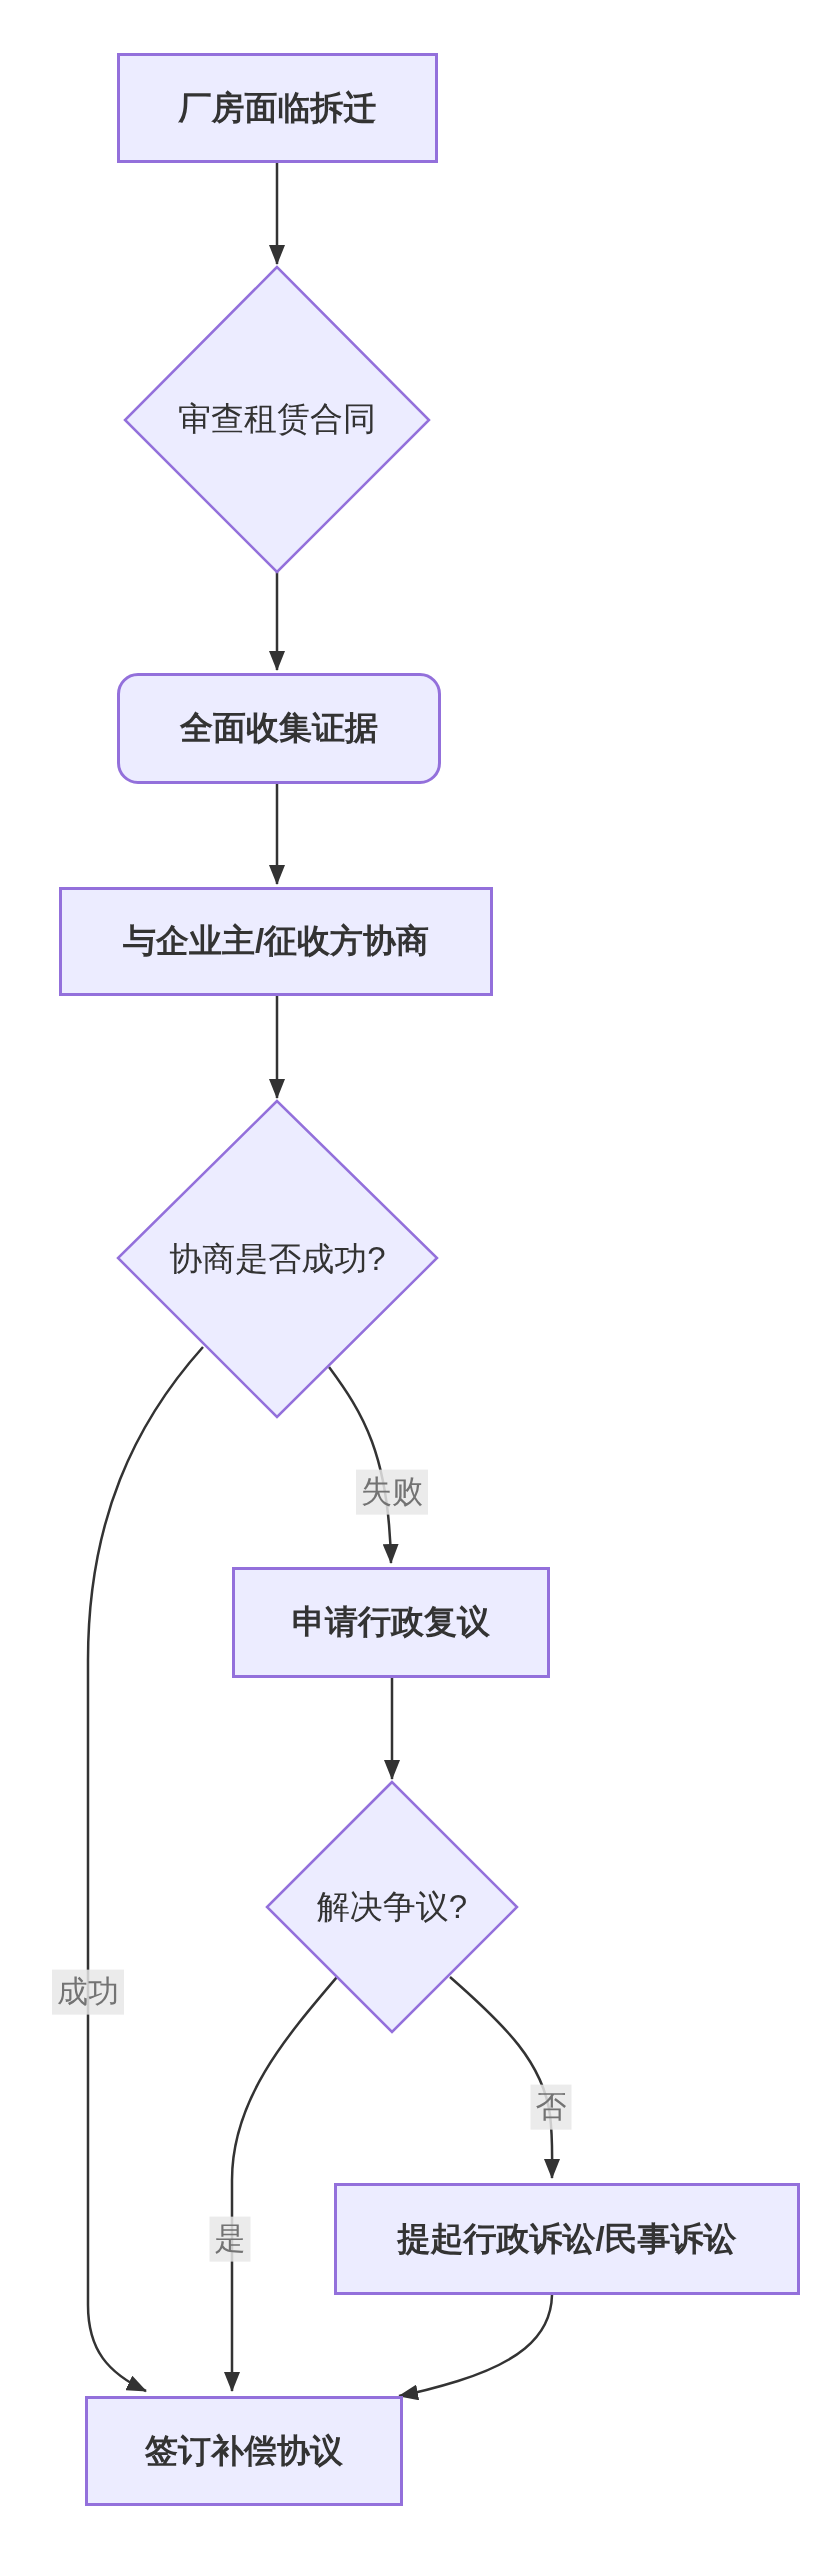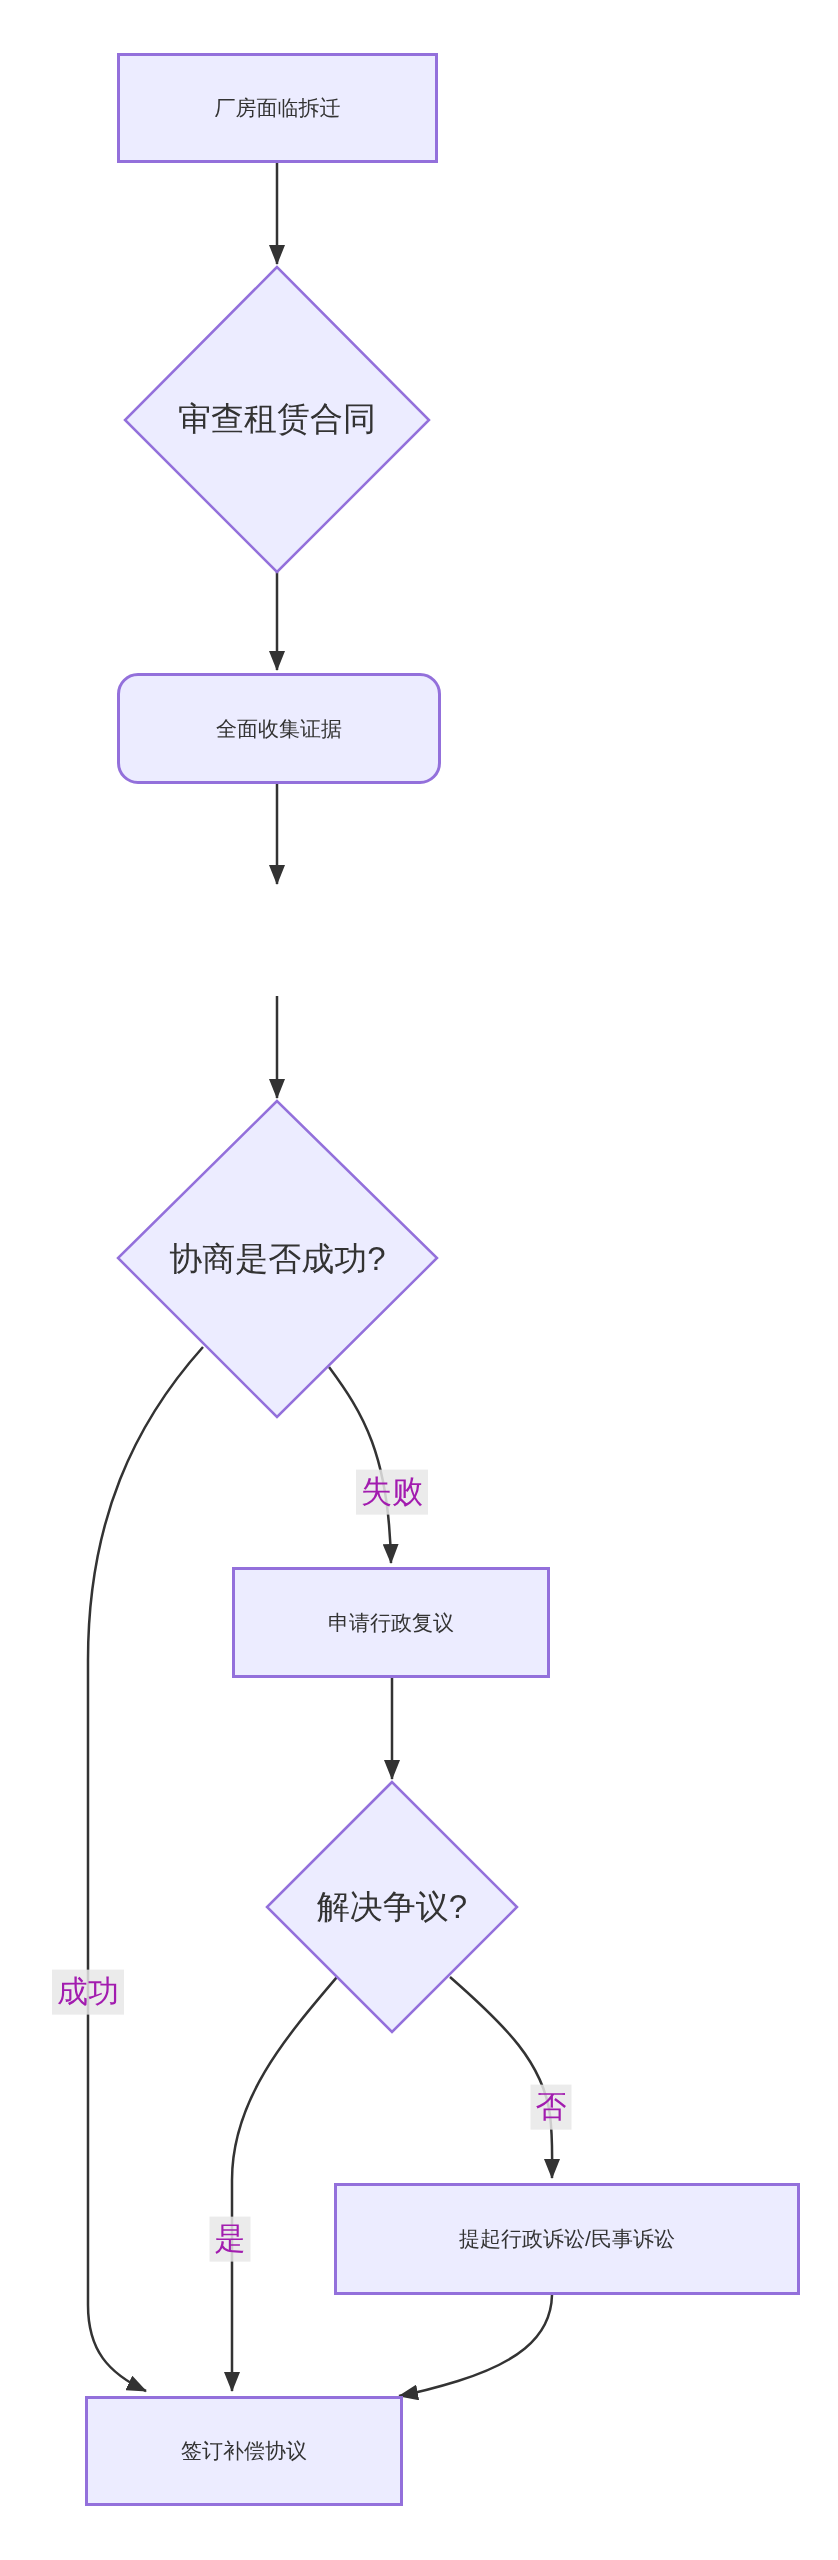--- a/index.html
+++ b/index.html
@@ -40,10 +40,11 @@
     display: flex;
     align-items: center;
     justify-content: center;
-    font-size: 21px;
+    font-size: 33px;
     color: #333333;
     text-align: center;
     white-space: nowrap;
+    font-weight: bold;
   }
   .diamond-text {
     position: absolute;

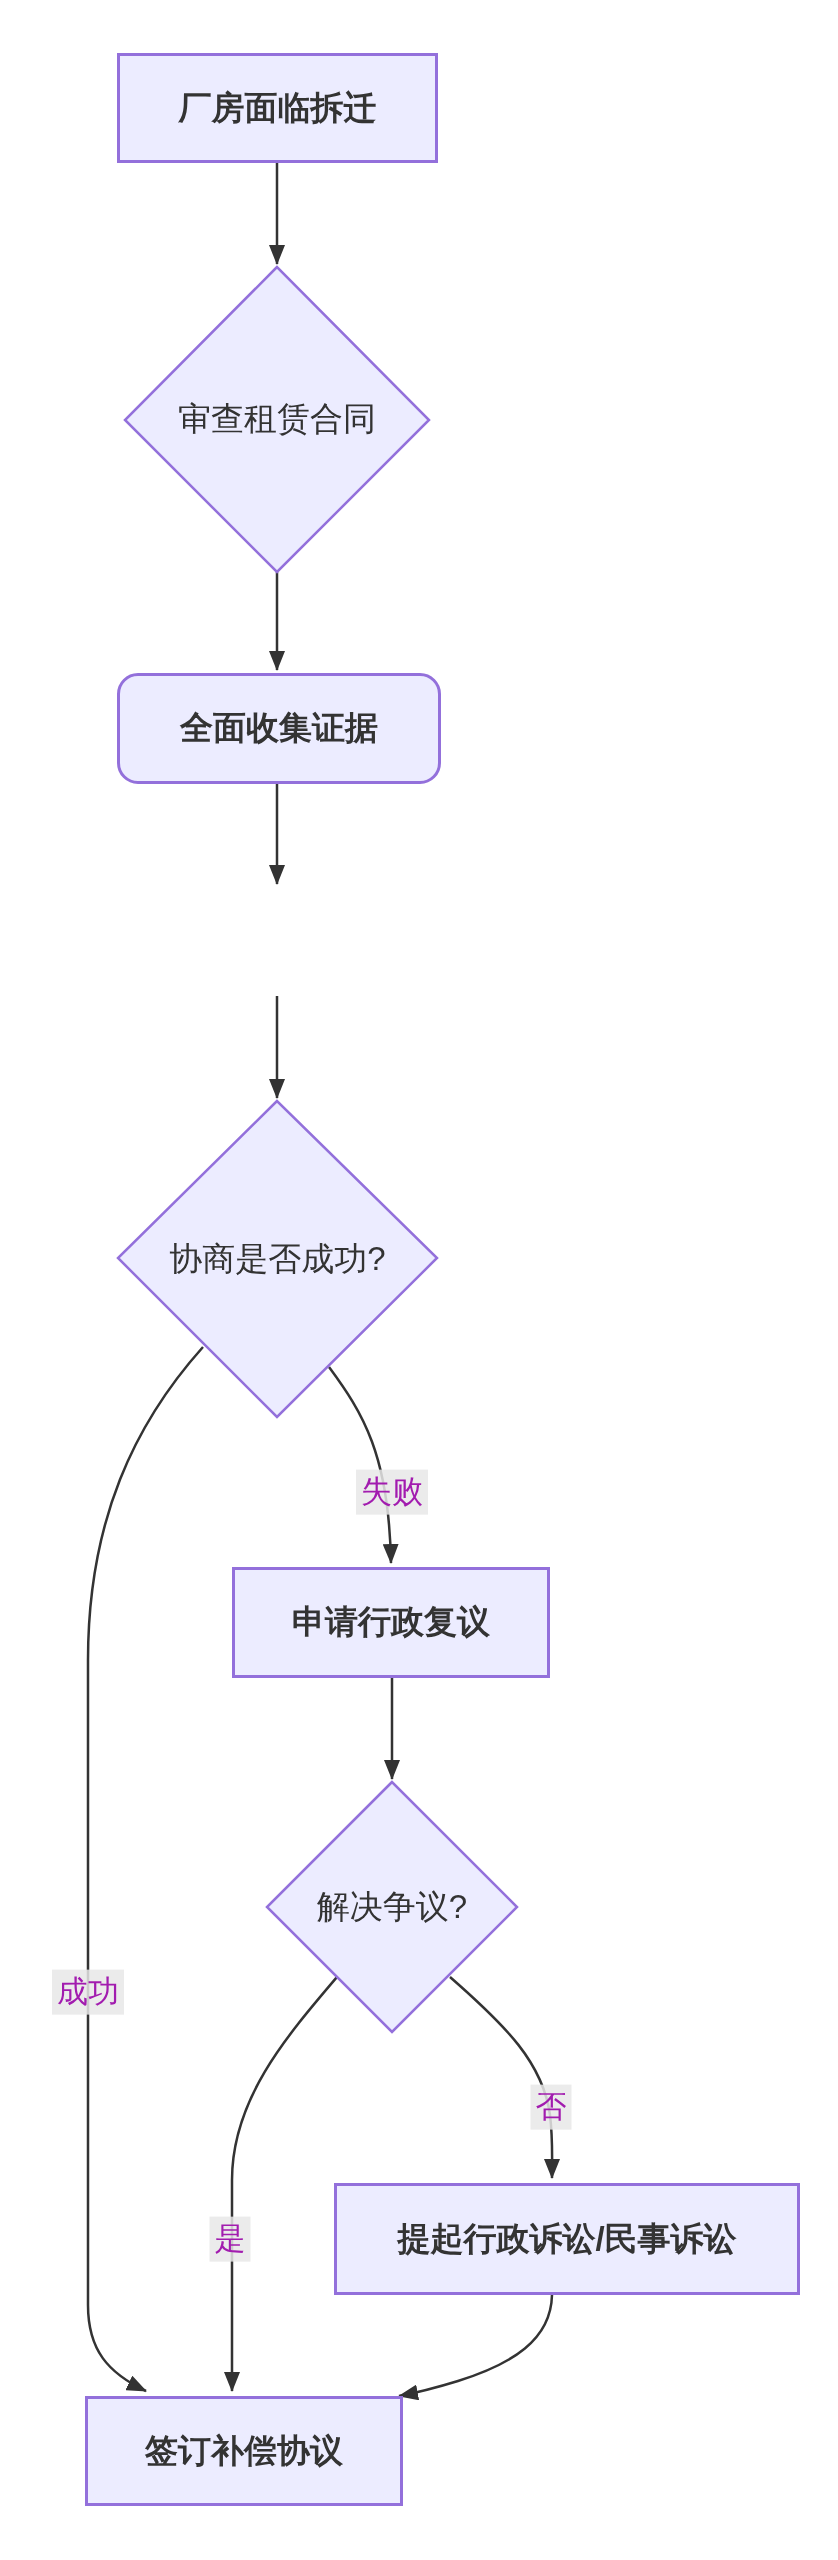--- a/index.html
+++ b/index.html
@@ -100,6 +100,7 @@
 
   <div class="node-rect" style="left:117px; top:673px; width:324px; height:111px;border-radius:21px;">全面收集证据</div>
 
+  <div class="node-rect" style="left:59px; top:887px; width:434px; height:109px;">与企业主/征收方协商</div>
 
   <div class="node-rect" style="left:232px; top:1567px; width:318px; height:111px;">申请行政复议</div>
 

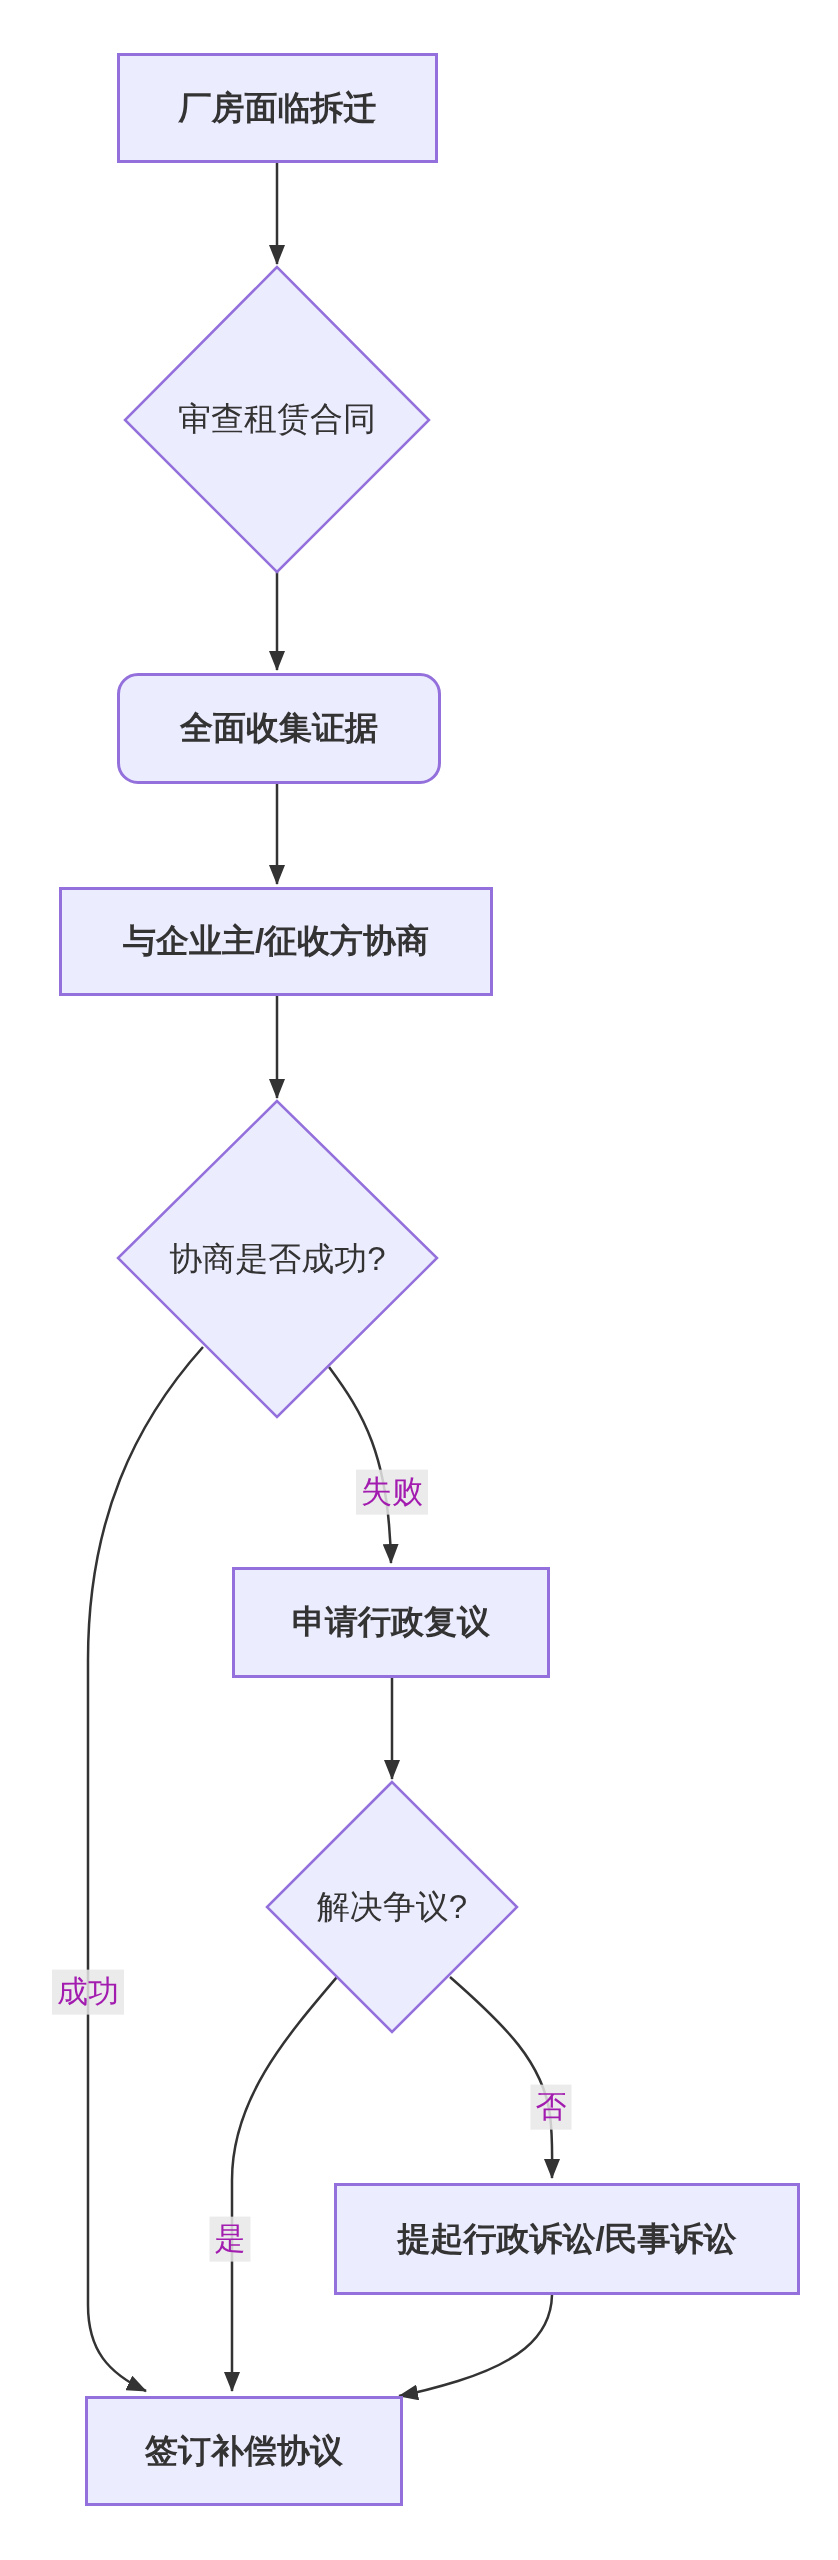--- a/index.html
+++ b/index.html
@@ -61,7 +61,7 @@
     position: absolute;
     transform: translate(-50%, -50%);
     background: rgba(232, 232, 232, 0.85);
-    color: #a21caf;
+    color: #737373;
     font-size: 31px;
     line-height: 1.25;
     padding: 3px 5px;

